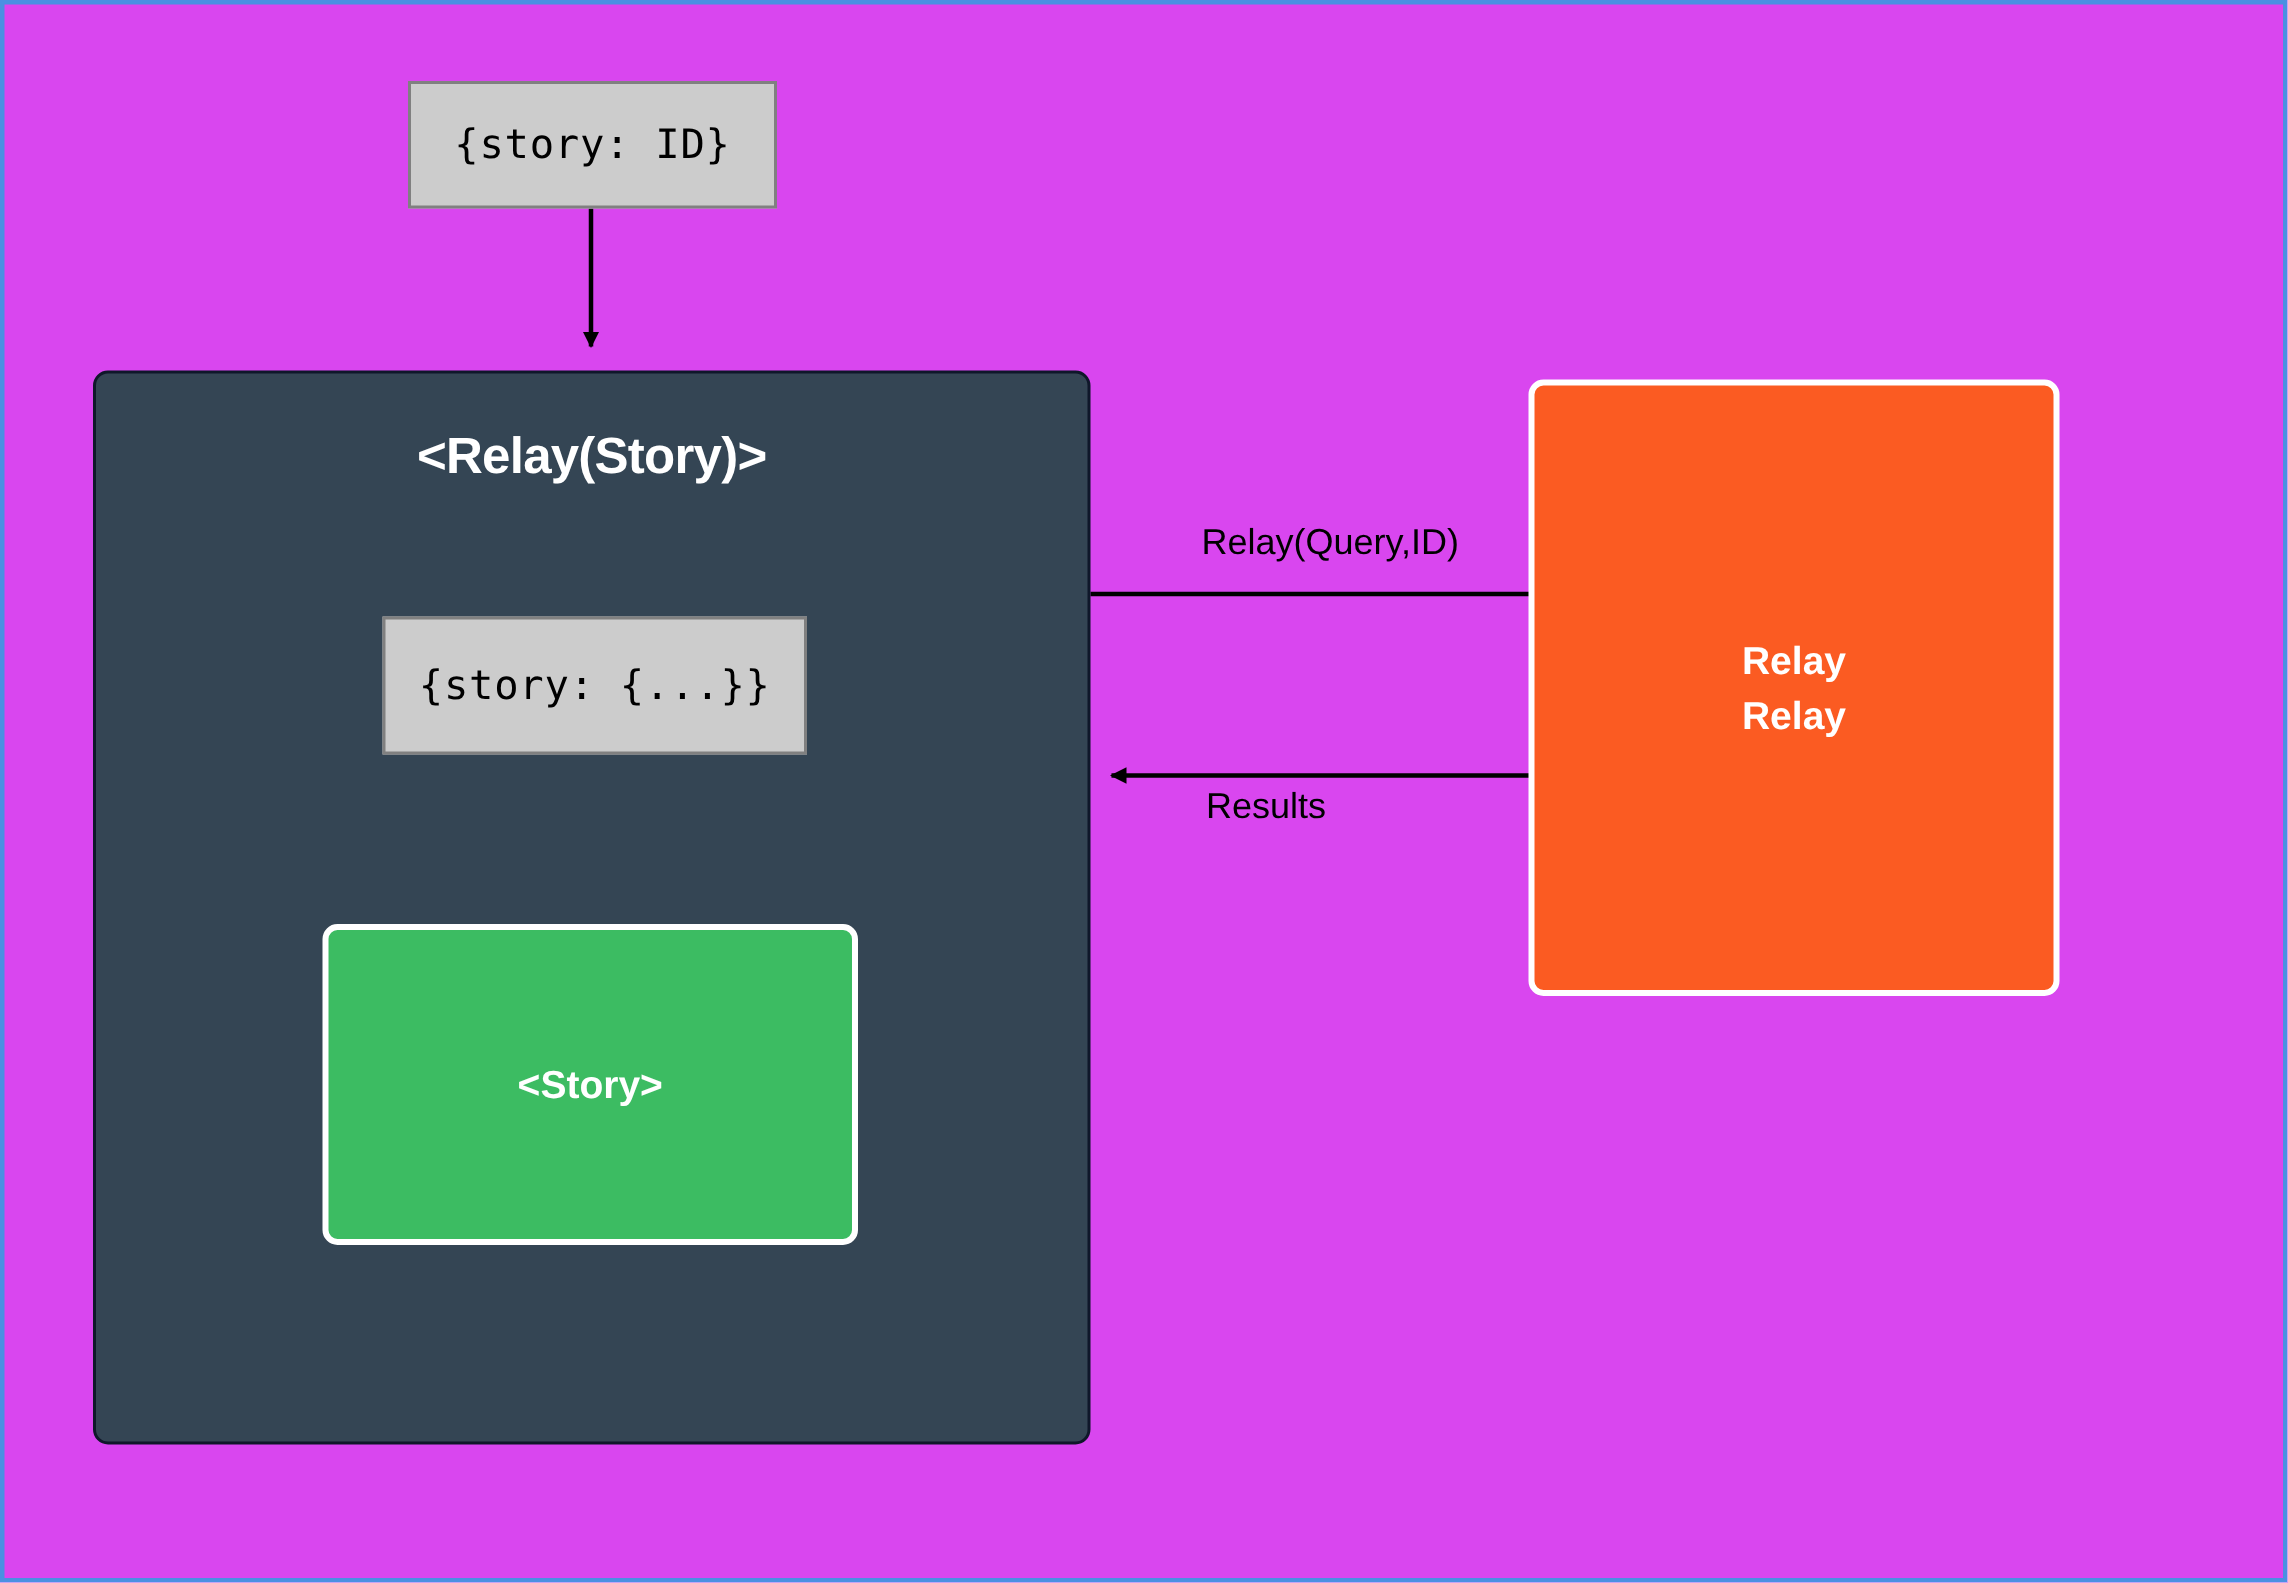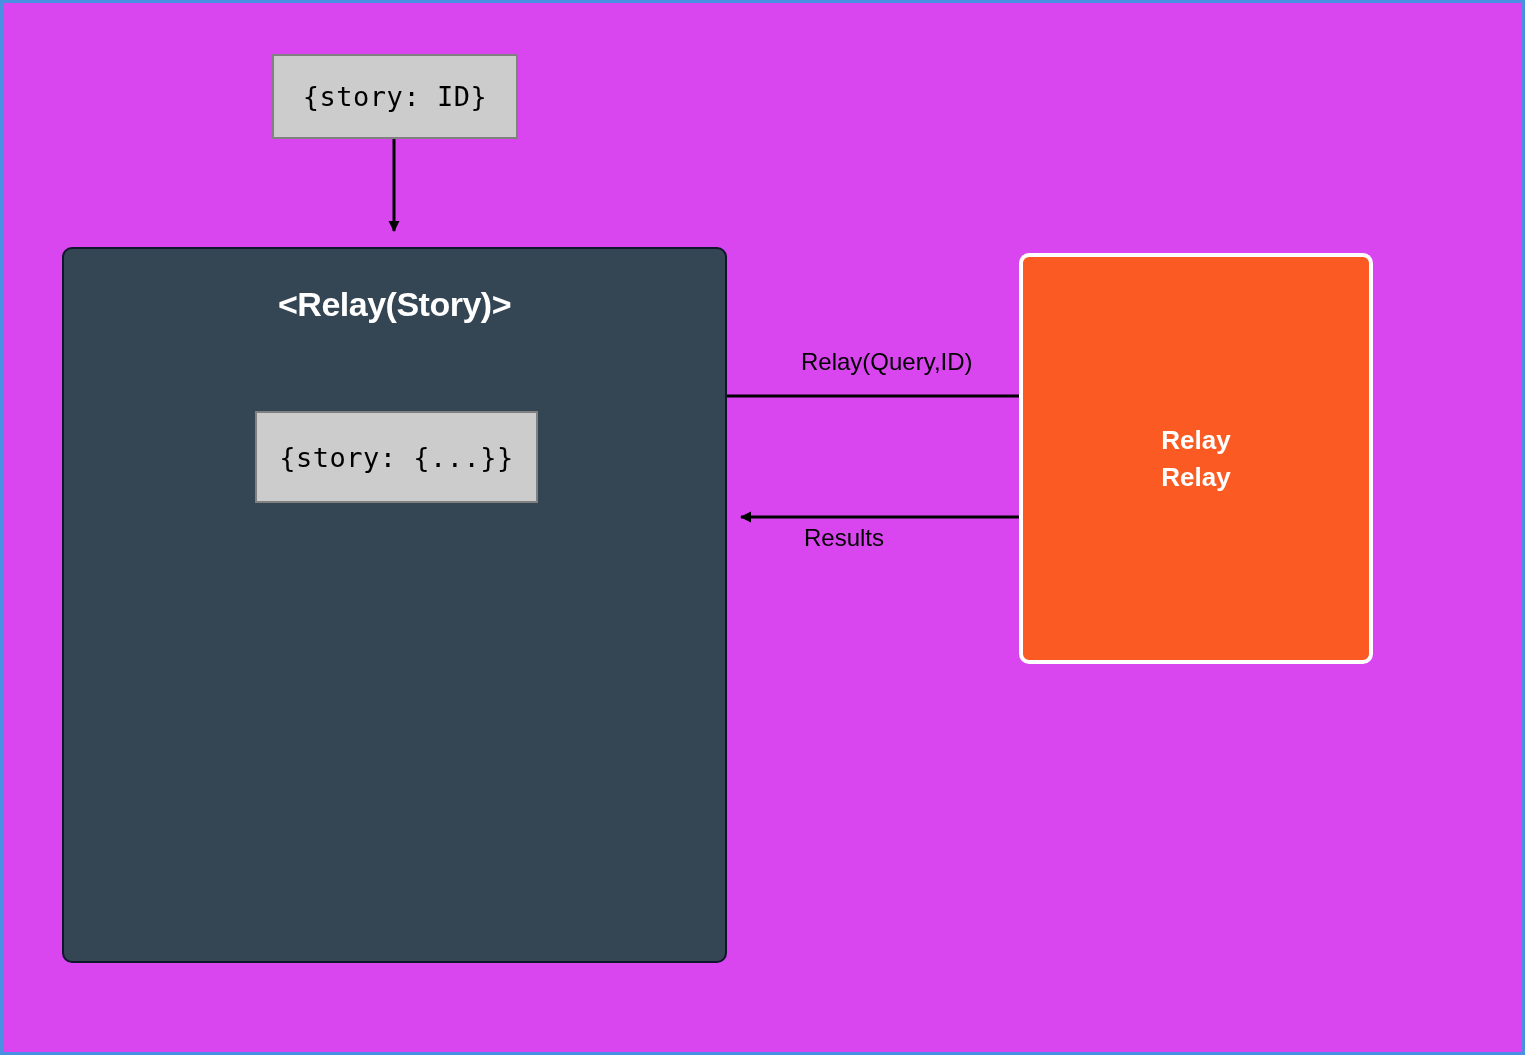--- a/index.html
+++ b/index.html
@@ -145,6 +145,9 @@
     <span>{story: {...}}</span>
   </div>
 
+  <div class="abs panel-green" style="left:212px; top:613px; width:357px; height:214px;">
+    <span>&lt;Story&gt;</span>
+  </div>
 
   <div class="abs panel-orange" style="left:1016px; top:250px; width:354px; height:411px;">
     <span>Relay</span>

